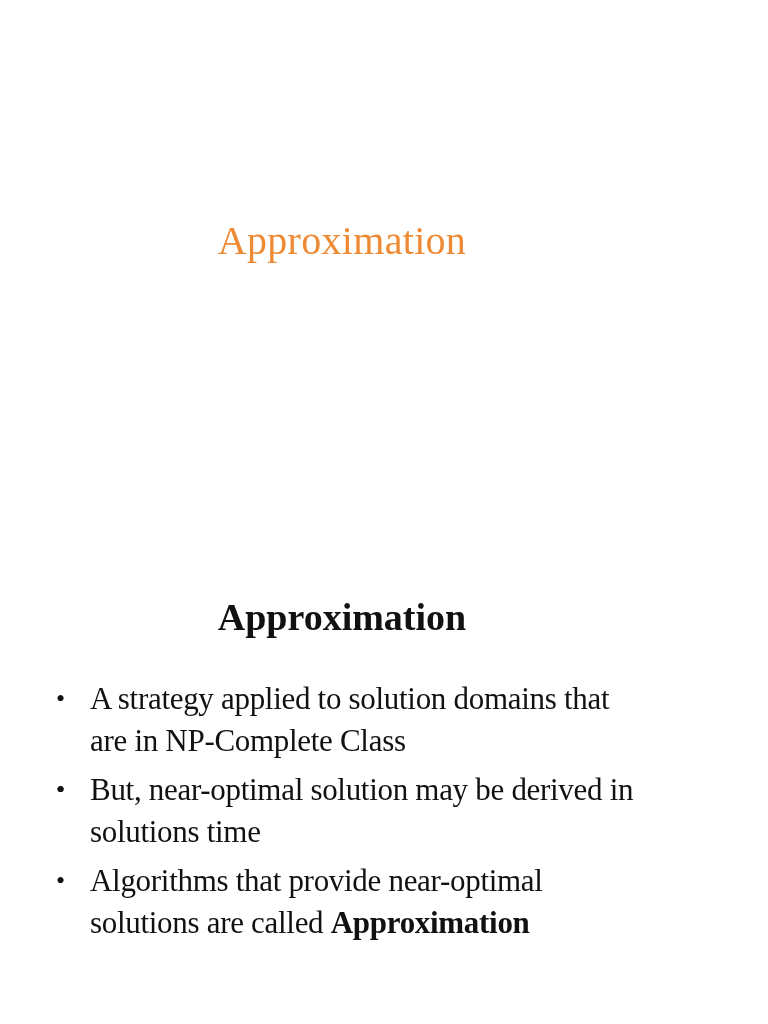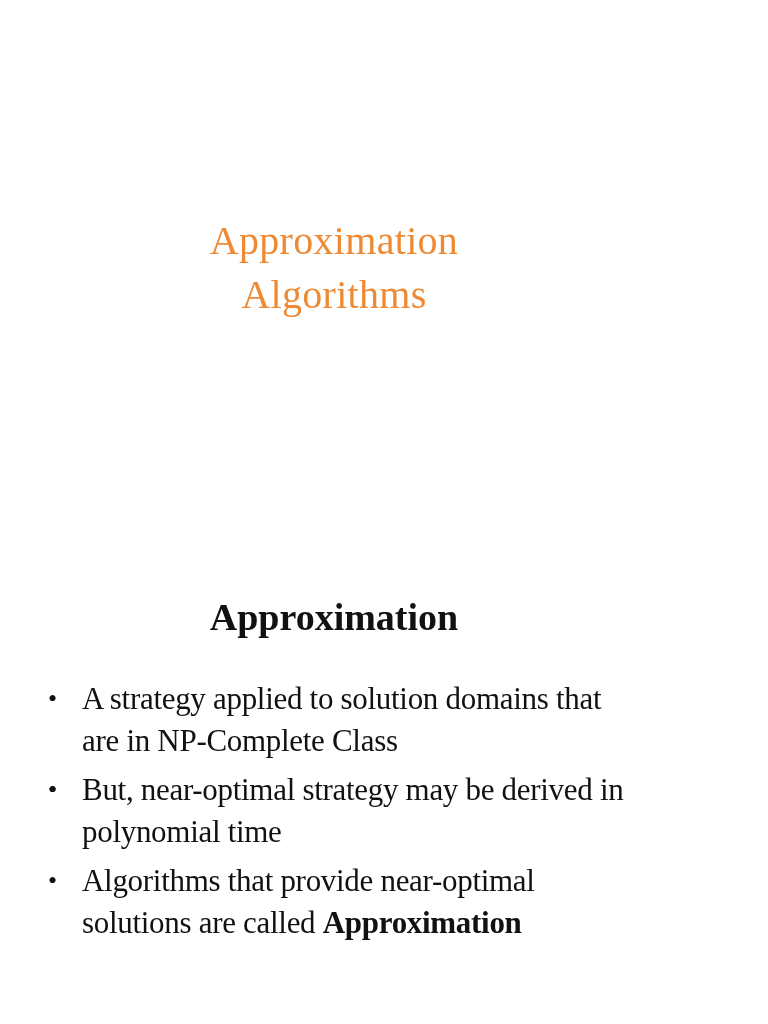--- a/index.html
+++ b/index.html
@@ -5,7 +5,7 @@
     html, body { margin: 0; padding: 0; background: #ffffff; }
     body { width: 768px; height: 1024px; overflow: hidden; position: relative;
            font-family: "Liberation Serif", "DejaVu Serif", serif; color: #111; }
-    .slide { position: absolute; left: 8px; width: 652px; }
+    .slide { position: absolute; left: 16px; width: 652px; }
     .slide1 { top: 0; height: 540px; }
     .title-orange { position: absolute; left: 0; right: 0; top: 214px; text-align: center;
                     color: #ee8a34; font-size: 40px; line-height: 54px; letter-spacing: 0.3px; }

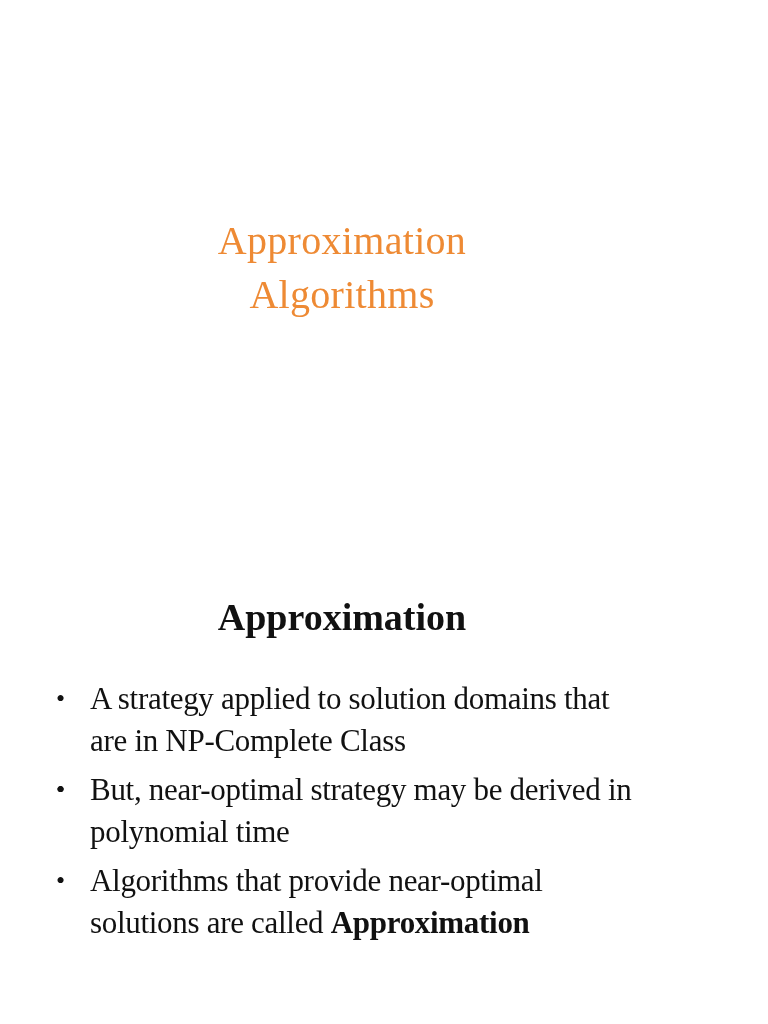--- a/index.html
+++ b/index.html
@@ -24,7 +24,6 @@
 <div class="slide slide1">
   <div class="title-orange">
     <div>Approximation</div>
-    <div>Algorithms</div>
   </div>
 </div>
 

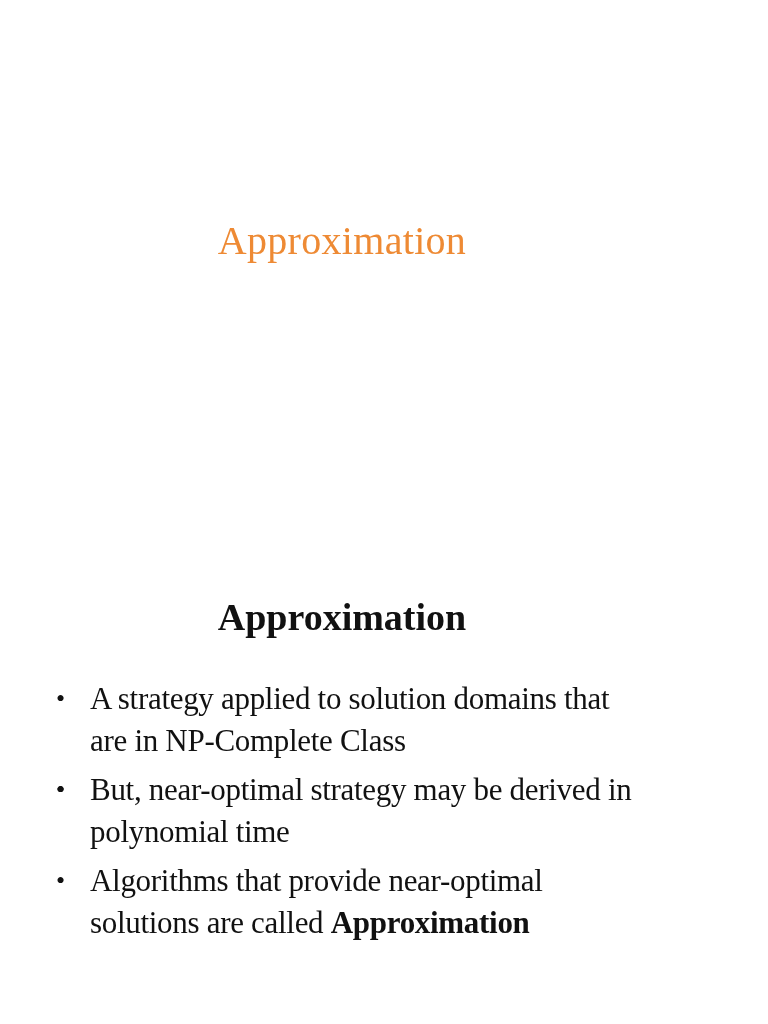--- a/index.html
+++ b/index.html
@@ -39,7 +39,7 @@
     </li>
     <li>
       <span class="bullet-dot">•</span>
-      <span>But, near-optimal strategy may be derived in polynomial time</span>
+      <span>But, near-optimal solution may be derived in solutions time</span>
     </li>
     <li>
       <span class="bullet-dot">•</span>

